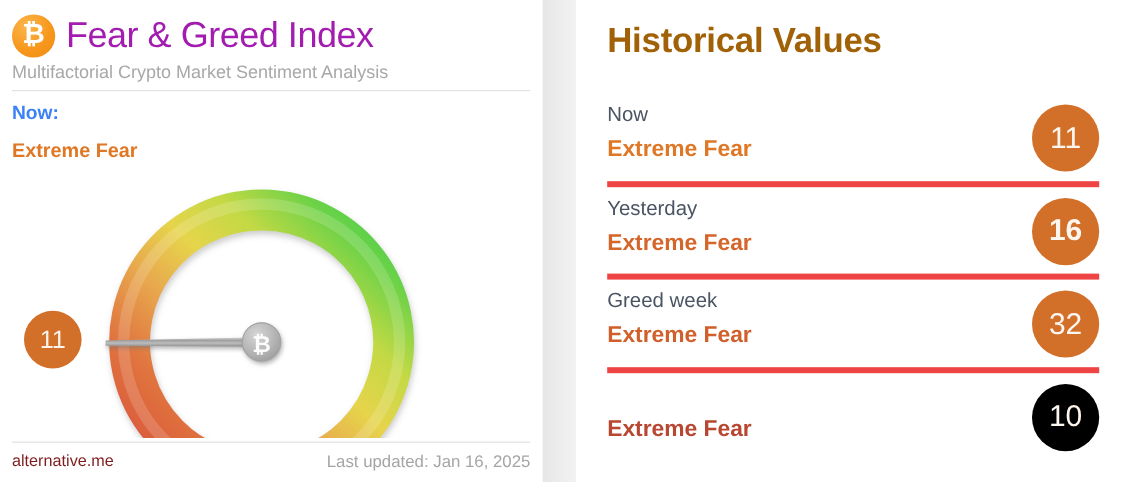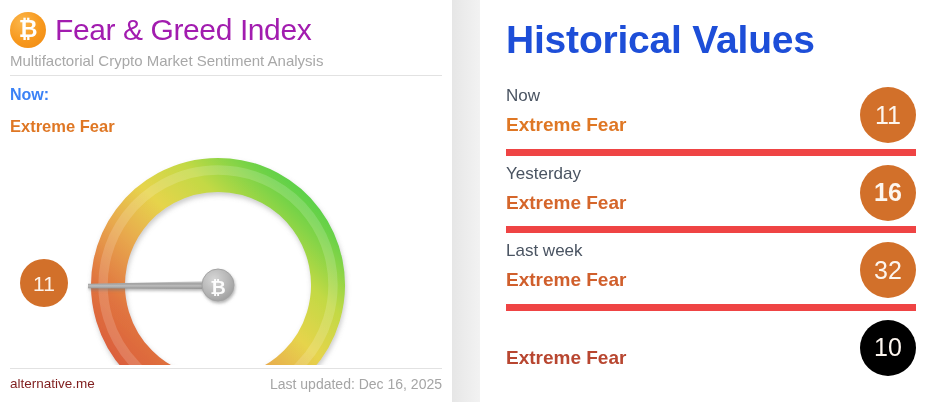--- a/index.html
+++ b/index.html
@@ -170,9 +170,9 @@
     position: absolute;
     left: 26px;
     top: 18px;
-    font-size: 39px;
-    font-weight: bold;
-    color: #1d4ed8;
+    font-size: 29px;
+    font-weight: bold;
+    color: #a16207;
     letter-spacing: -0.2px;
   }
   .hist-list {

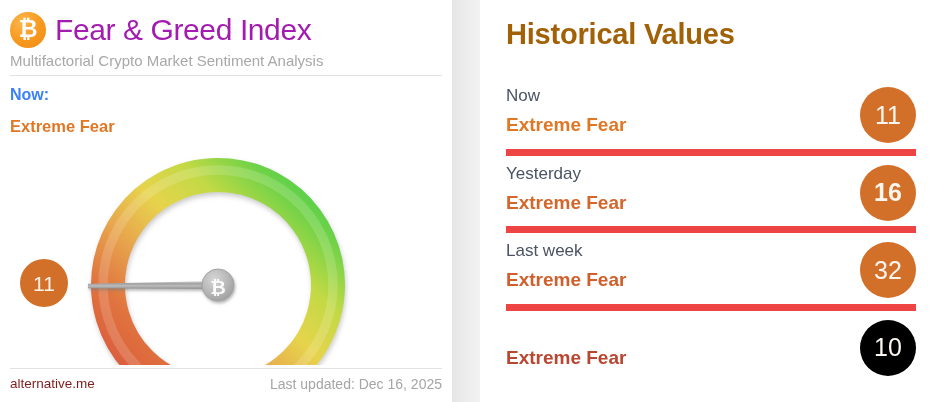--- a/index.html
+++ b/index.html
@@ -185,7 +185,7 @@
     position: relative;
     height: 77.5px;
     box-sizing: border-box;
-    border-bottom: 7px solid #ef4444;
+    border-bottom: 5px solid #ef4444;
   }
   .hist-row.last { border-bottom: none; }
   .hist-period {

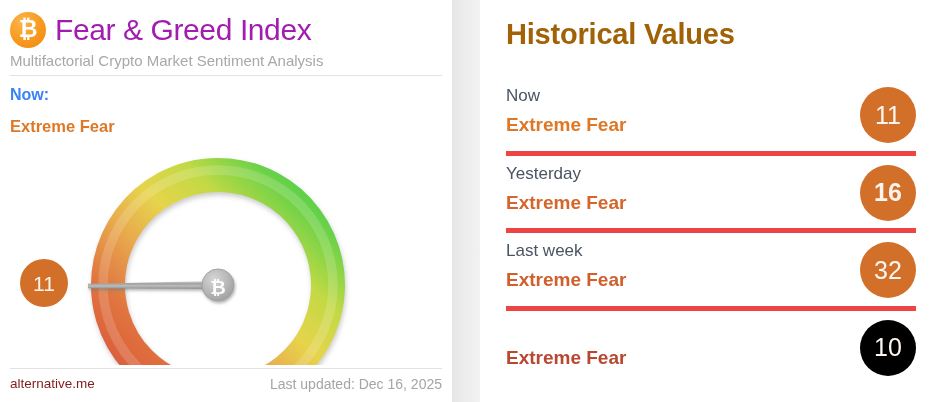--- a/index.html
+++ b/index.html
@@ -332,7 +332,7 @@
       </div>
 
       <div class="hist-row">
-        <div class="hist-period">Last week</div>
+        <div class="hist-period">Greed week</div>
         <div class="hist-class" style="color: rgb(208, 95, 44);">Extreme Fear</div>
         <div class="hist-value" style="background: rgb(210, 112, 42);">
           <span>32</span>

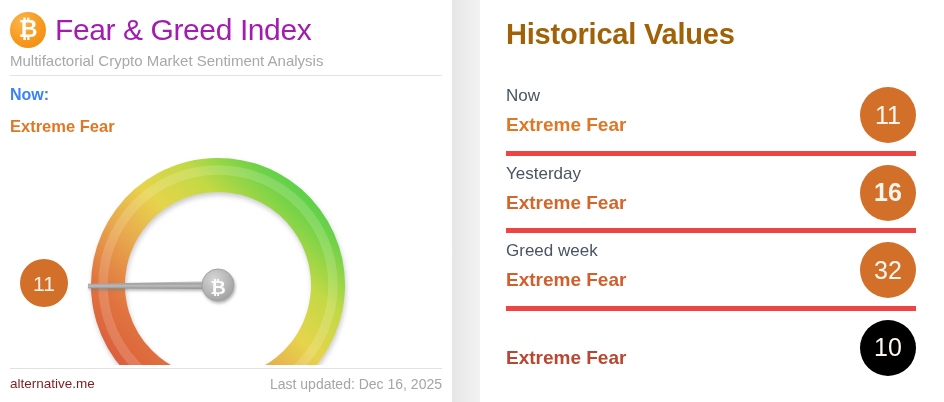--- a/index.html
+++ b/index.html
@@ -305,7 +305,7 @@
 
     <div class="rule-bottom"></div>
     <div class="footer-left">alternative.me</div>
-    <div class="footer-right">Last updated: Dec 16, 2025</div>
+    <div class="footer-right">Last updated: Jan 16, 2025</div>
   </div>
 
   <div class="panel-gap"></div>

